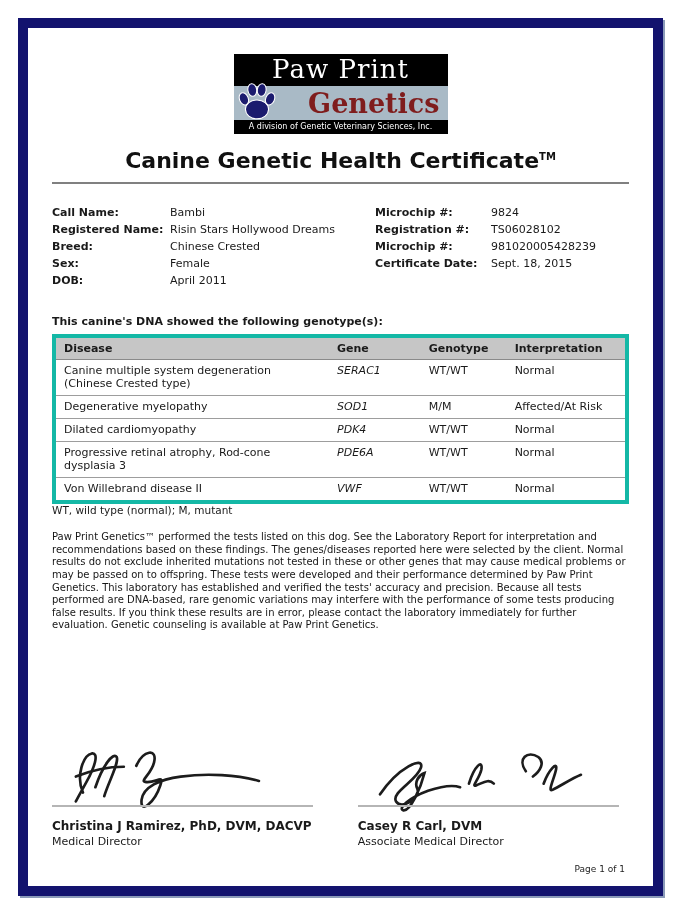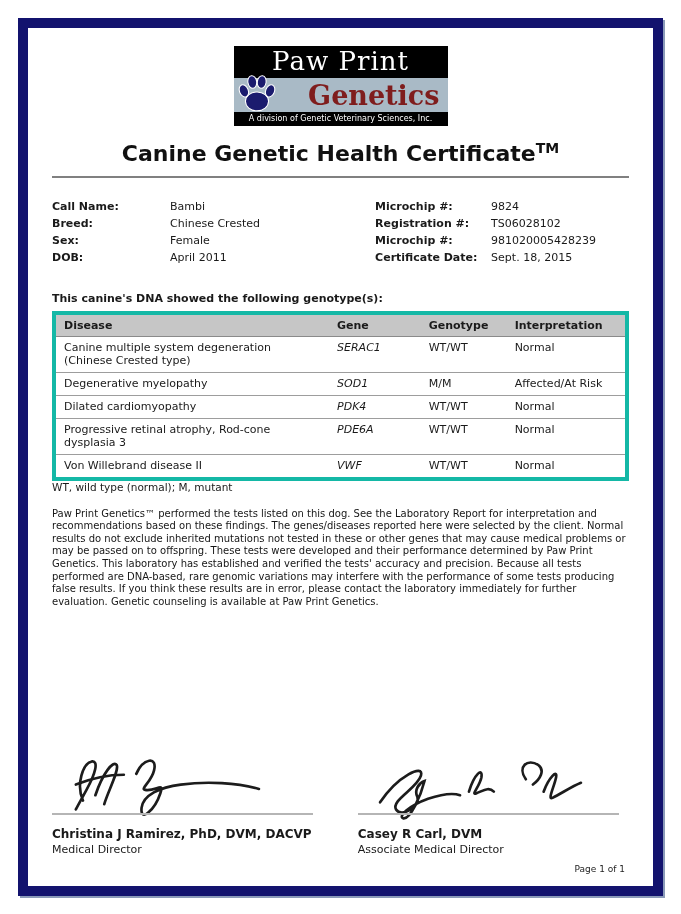--- a/index.html
+++ b/index.html
@@ -15,7 +15,7 @@
   .content {
     position: absolute; inset: 0;
     display: flex; flex-direction: column;
-    padding: 0 24px;
+    padding: 8px 24px;
   }
 
   

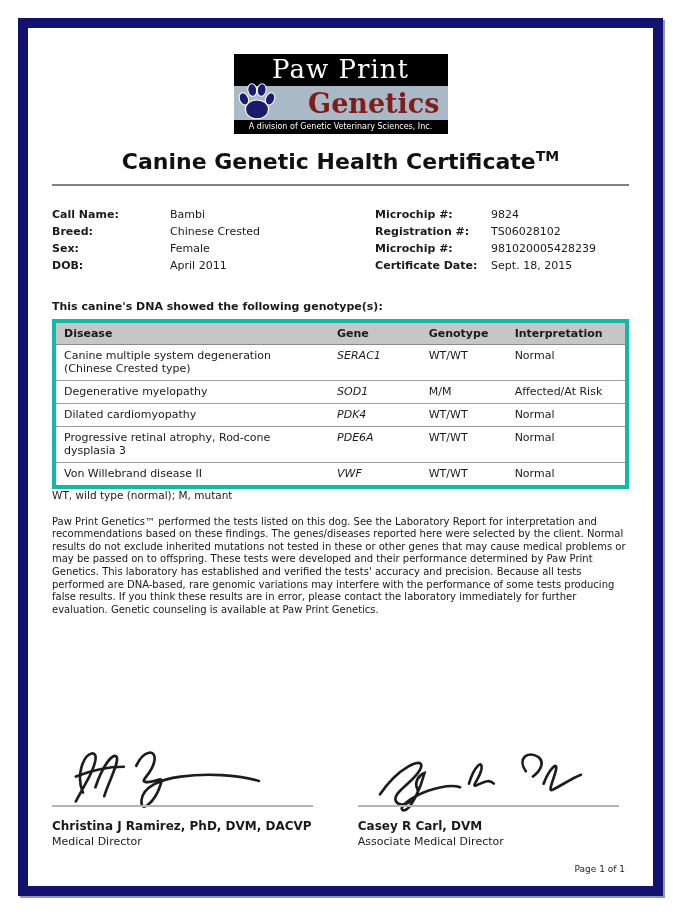--- a/index.html
+++ b/index.html
@@ -49,7 +49,7 @@
     text-align: center; margin-top: 14px;
     font-size: 22px; font-weight: bold; color: #111;
   }
-  .title sup { font-size: 14px; font-weight: bold; vertical-align: super; letter-spacing: 0; }
+  .title sup { font-size: 10px; font-weight: bold; vertical-align: super; letter-spacing: 0; }
   .rule { border: none; border-top: 2px solid #808080; margin-top: 9px; }
 
   

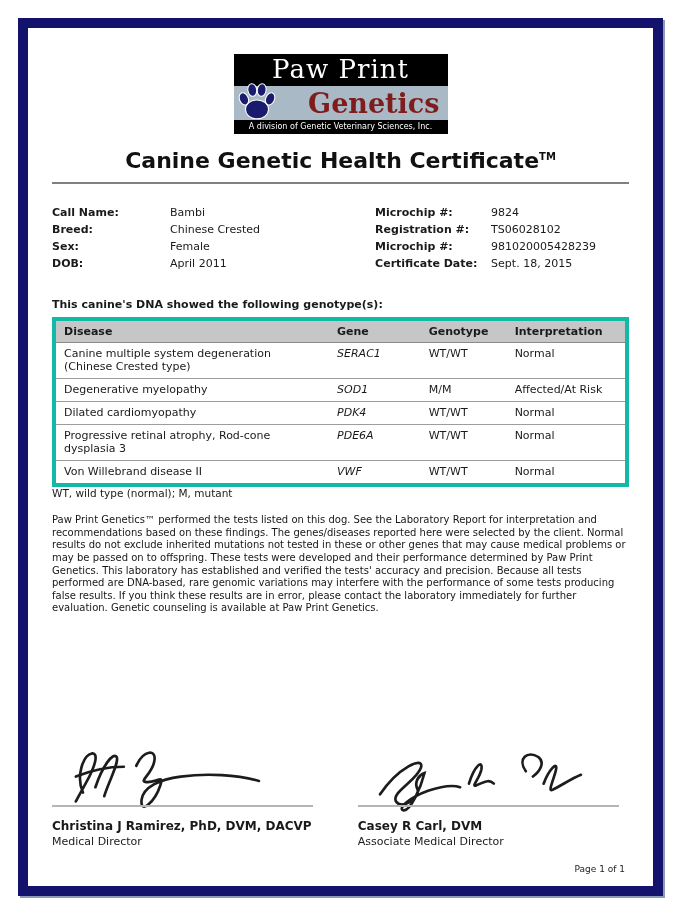--- a/index.html
+++ b/index.html
@@ -140,6 +140,10 @@
           <span class="info-value">Bambi</span>
         </div>
         <div class="info-row">
+          <span class="info-label">Registered Name:</span>
+          <span class="info-value">Risin Stars Hollywood Dreams</span>
+        </div>
+        <div class="info-row">
           <span class="info-label">Breed:</span>
           <span class="info-value">Chinese Crested</span>
         </div>

